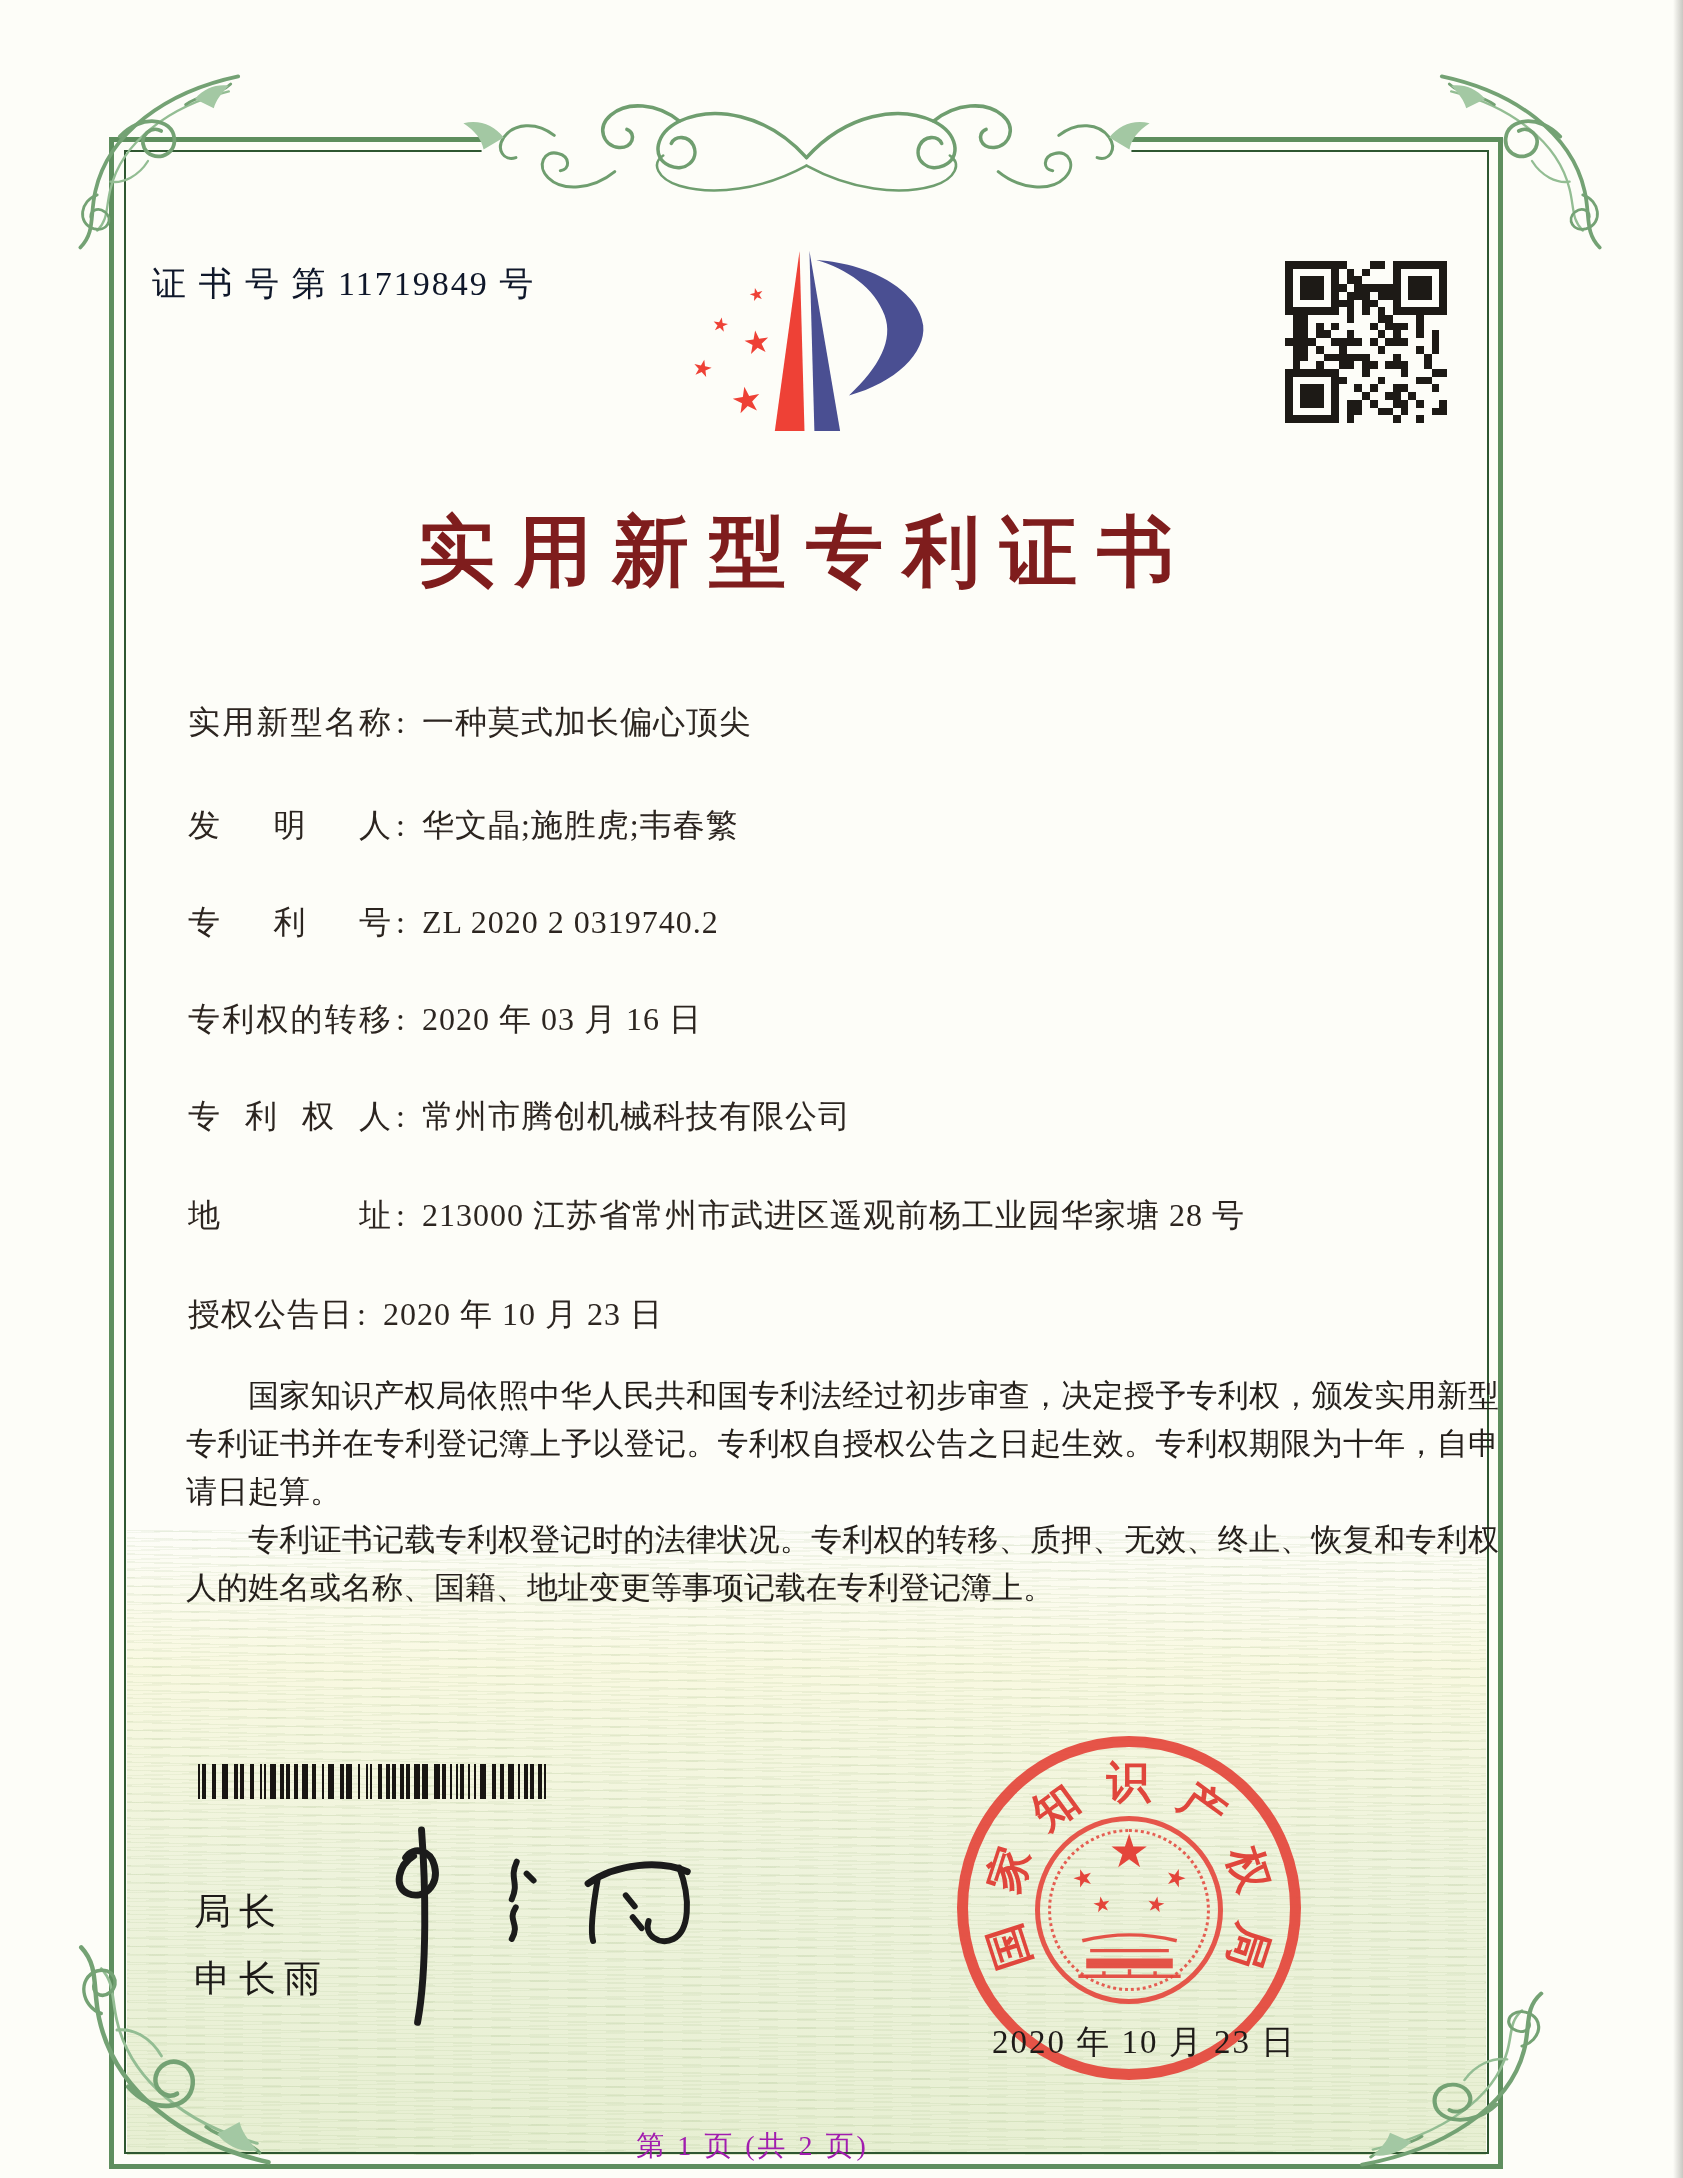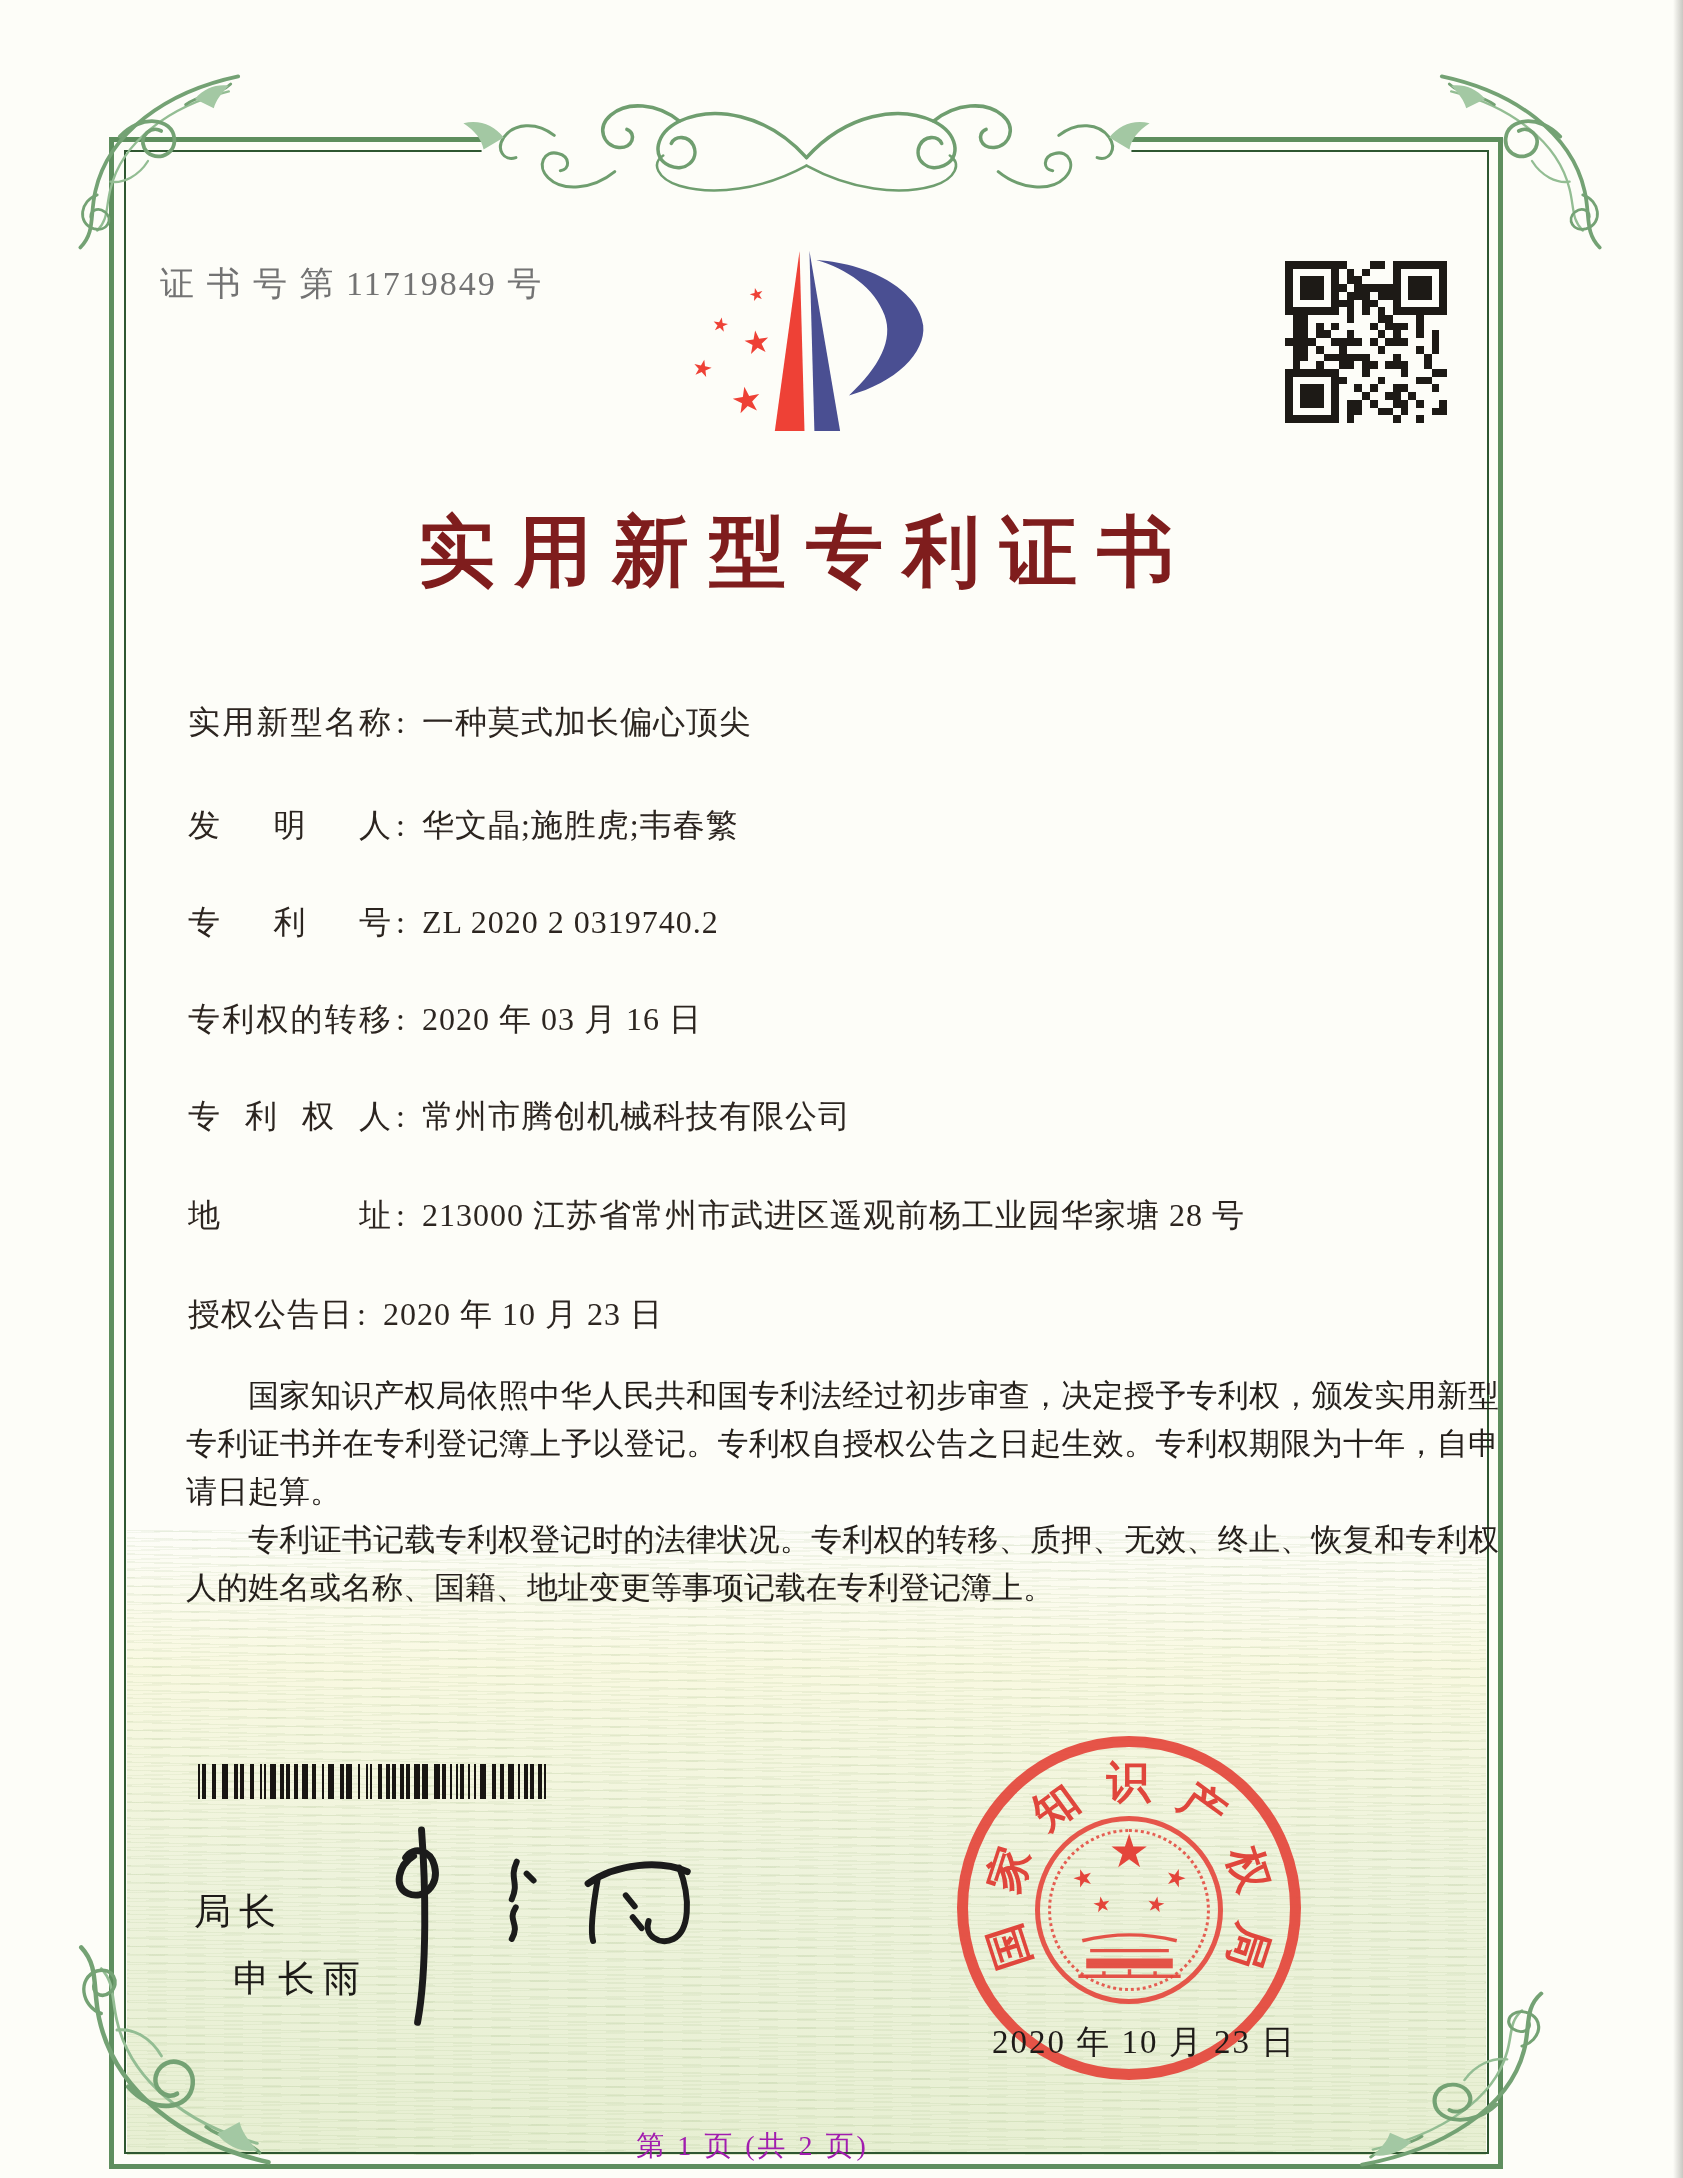--- a/index.html
+++ b/index.html
@@ -26,7 +26,7 @@
   .fl-br{left:1358px;top:1986px;width:213px;height:188px;transform:scale(-1,-1);}
   .ornament-top{position:absolute;left:450px;top:95px;width:713px;height:111px;}
   
-  .cert-number{position:absolute;left:160px;top:261px;font-size:34px;letter-spacing:2px;color:#737373;}
+  .cert-number{position:absolute;left:152px;top:261px;font-size:34px;letter-spacing:2px;color:#0f172a;}
   .logo{position:absolute;left:668px;top:236px;width:272px;height:210px;}
   .logo svg{position:absolute;left:0;top:0;}
   .lstar{position:absolute;color:#ee4136;line-height:1;}

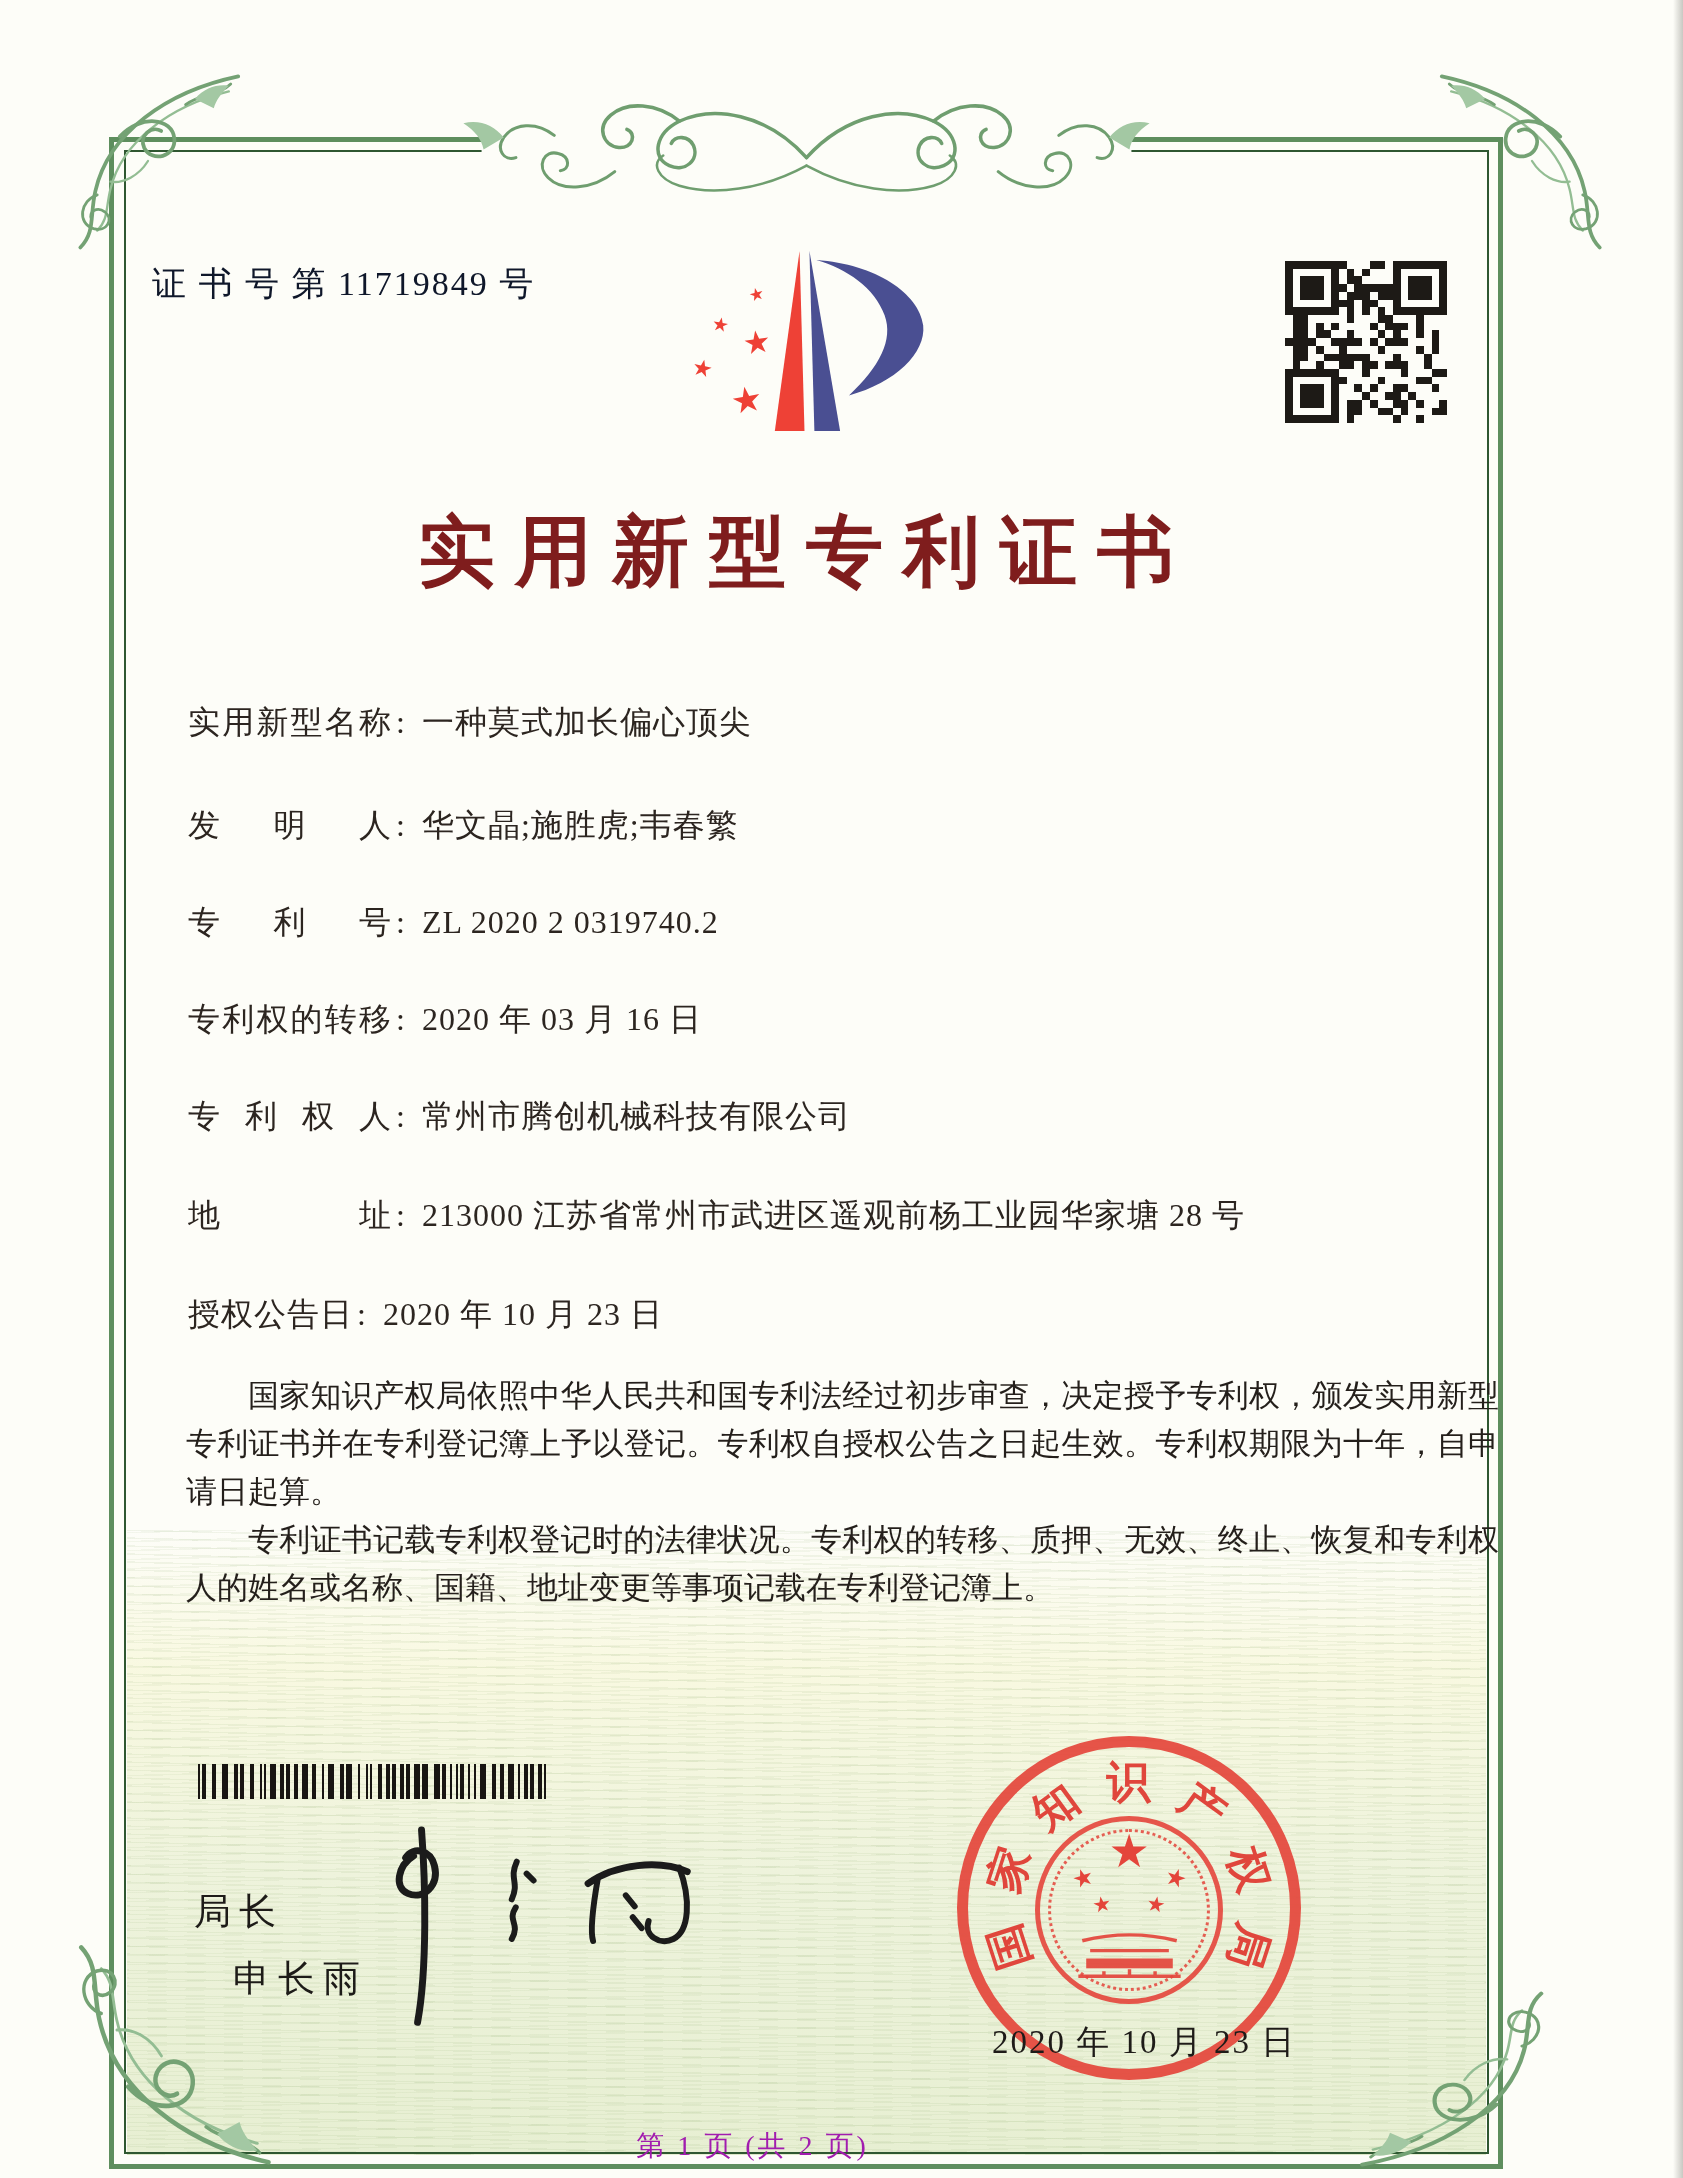--- a/index.html
+++ b/index.html
@@ -51,7 +51,7 @@
   .director-title{position:absolute;left:194px;top:1887px;font-size:37px;letter-spacing:8px;
     font-family:"Liberation Sans","DejaVu Sans",sans-serif;color:#1d1b18;}
   .director-name{position:absolute;left:194px;top:1954px;font-size:37px;letter-spacing:8px;
-    font-family:Liberation Sans, sans-serif;color:#1d1b18;margin-left:39px;}
+    font-family:Liberation Sans, sans-serif;color:#1d1b18;}
   .signature{position:absolute;left:368px;top:1820px;width:347px;height:238px;}
   .seal{position:absolute;left:952px;top:1731px;width:354px;height:354px;}
   .seal-ring{position:absolute;inset:5px;border:11px solid #e4453b;border-radius:50%;opacity:.92;}

